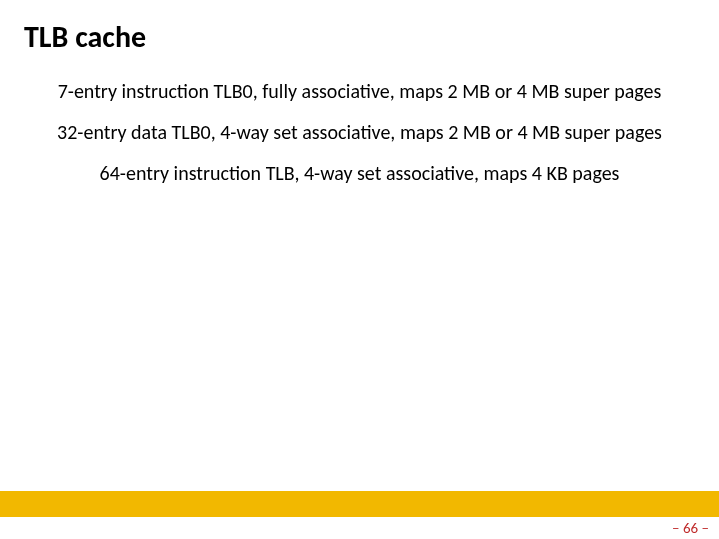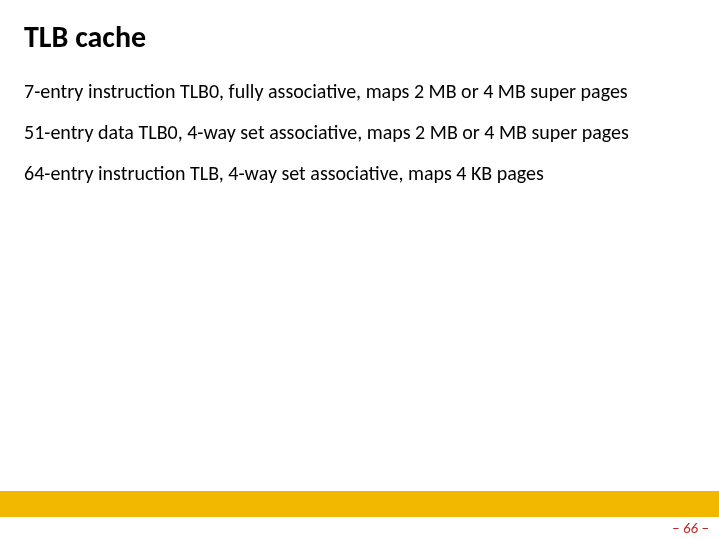--- a/index.html
+++ b/index.html
@@ -31,6 +31,7 @@
     .content {
       font-size: 20px;
       color: #000000;
+      text-align: center;
     }
     .item {
       margin-bottom: 16px;

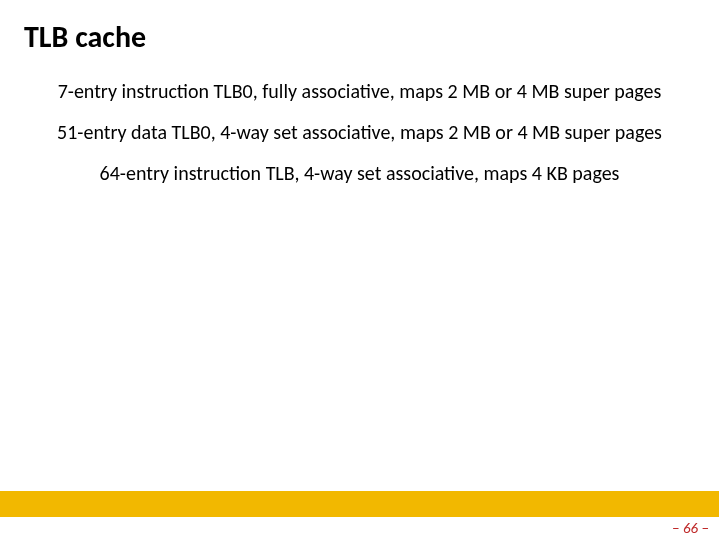--- a/index.html
+++ b/index.html
@@ -63,7 +63,7 @@
   <h1 class="title">TLB cache</h1>
   <div class="content">
     <p class="item">7-entry instruction TLB0, fully associative, maps 2 MB or 4 MB super pages</p>
-    <p class="item">51-entry data TLB0, 4-way set associative, maps 2 MB or 4 MB super pages</p>
+    <p class="item">32-entry data TLB0, 4-way set associative, maps 2 MB or 4 MB super pages</p>
     <p class="item">64-entry instruction TLB, 4-way set associative, maps 4 KB pages</p>
   </div>
   <div class="footer-bar"></div>

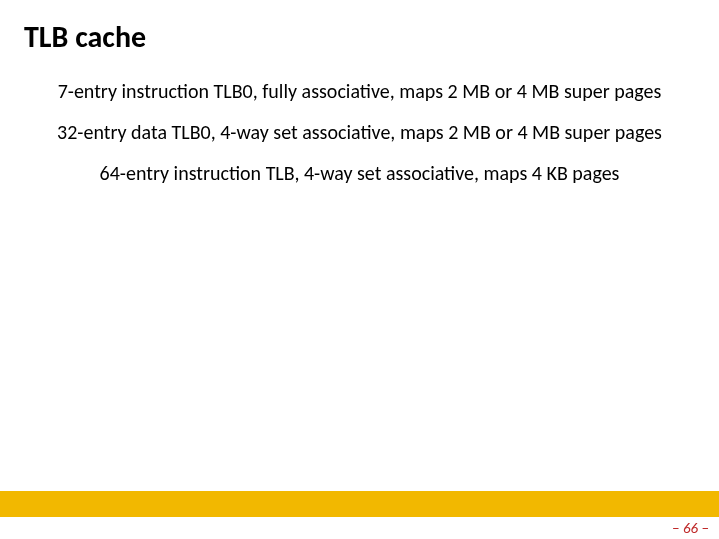--- a/index.html
+++ b/index.html
@@ -53,7 +53,6 @@
       right: 10px;
       font-size: 15px;
       color: #bf2a2a;
-      font-style: italic;
     }
   </style>
 </head>

